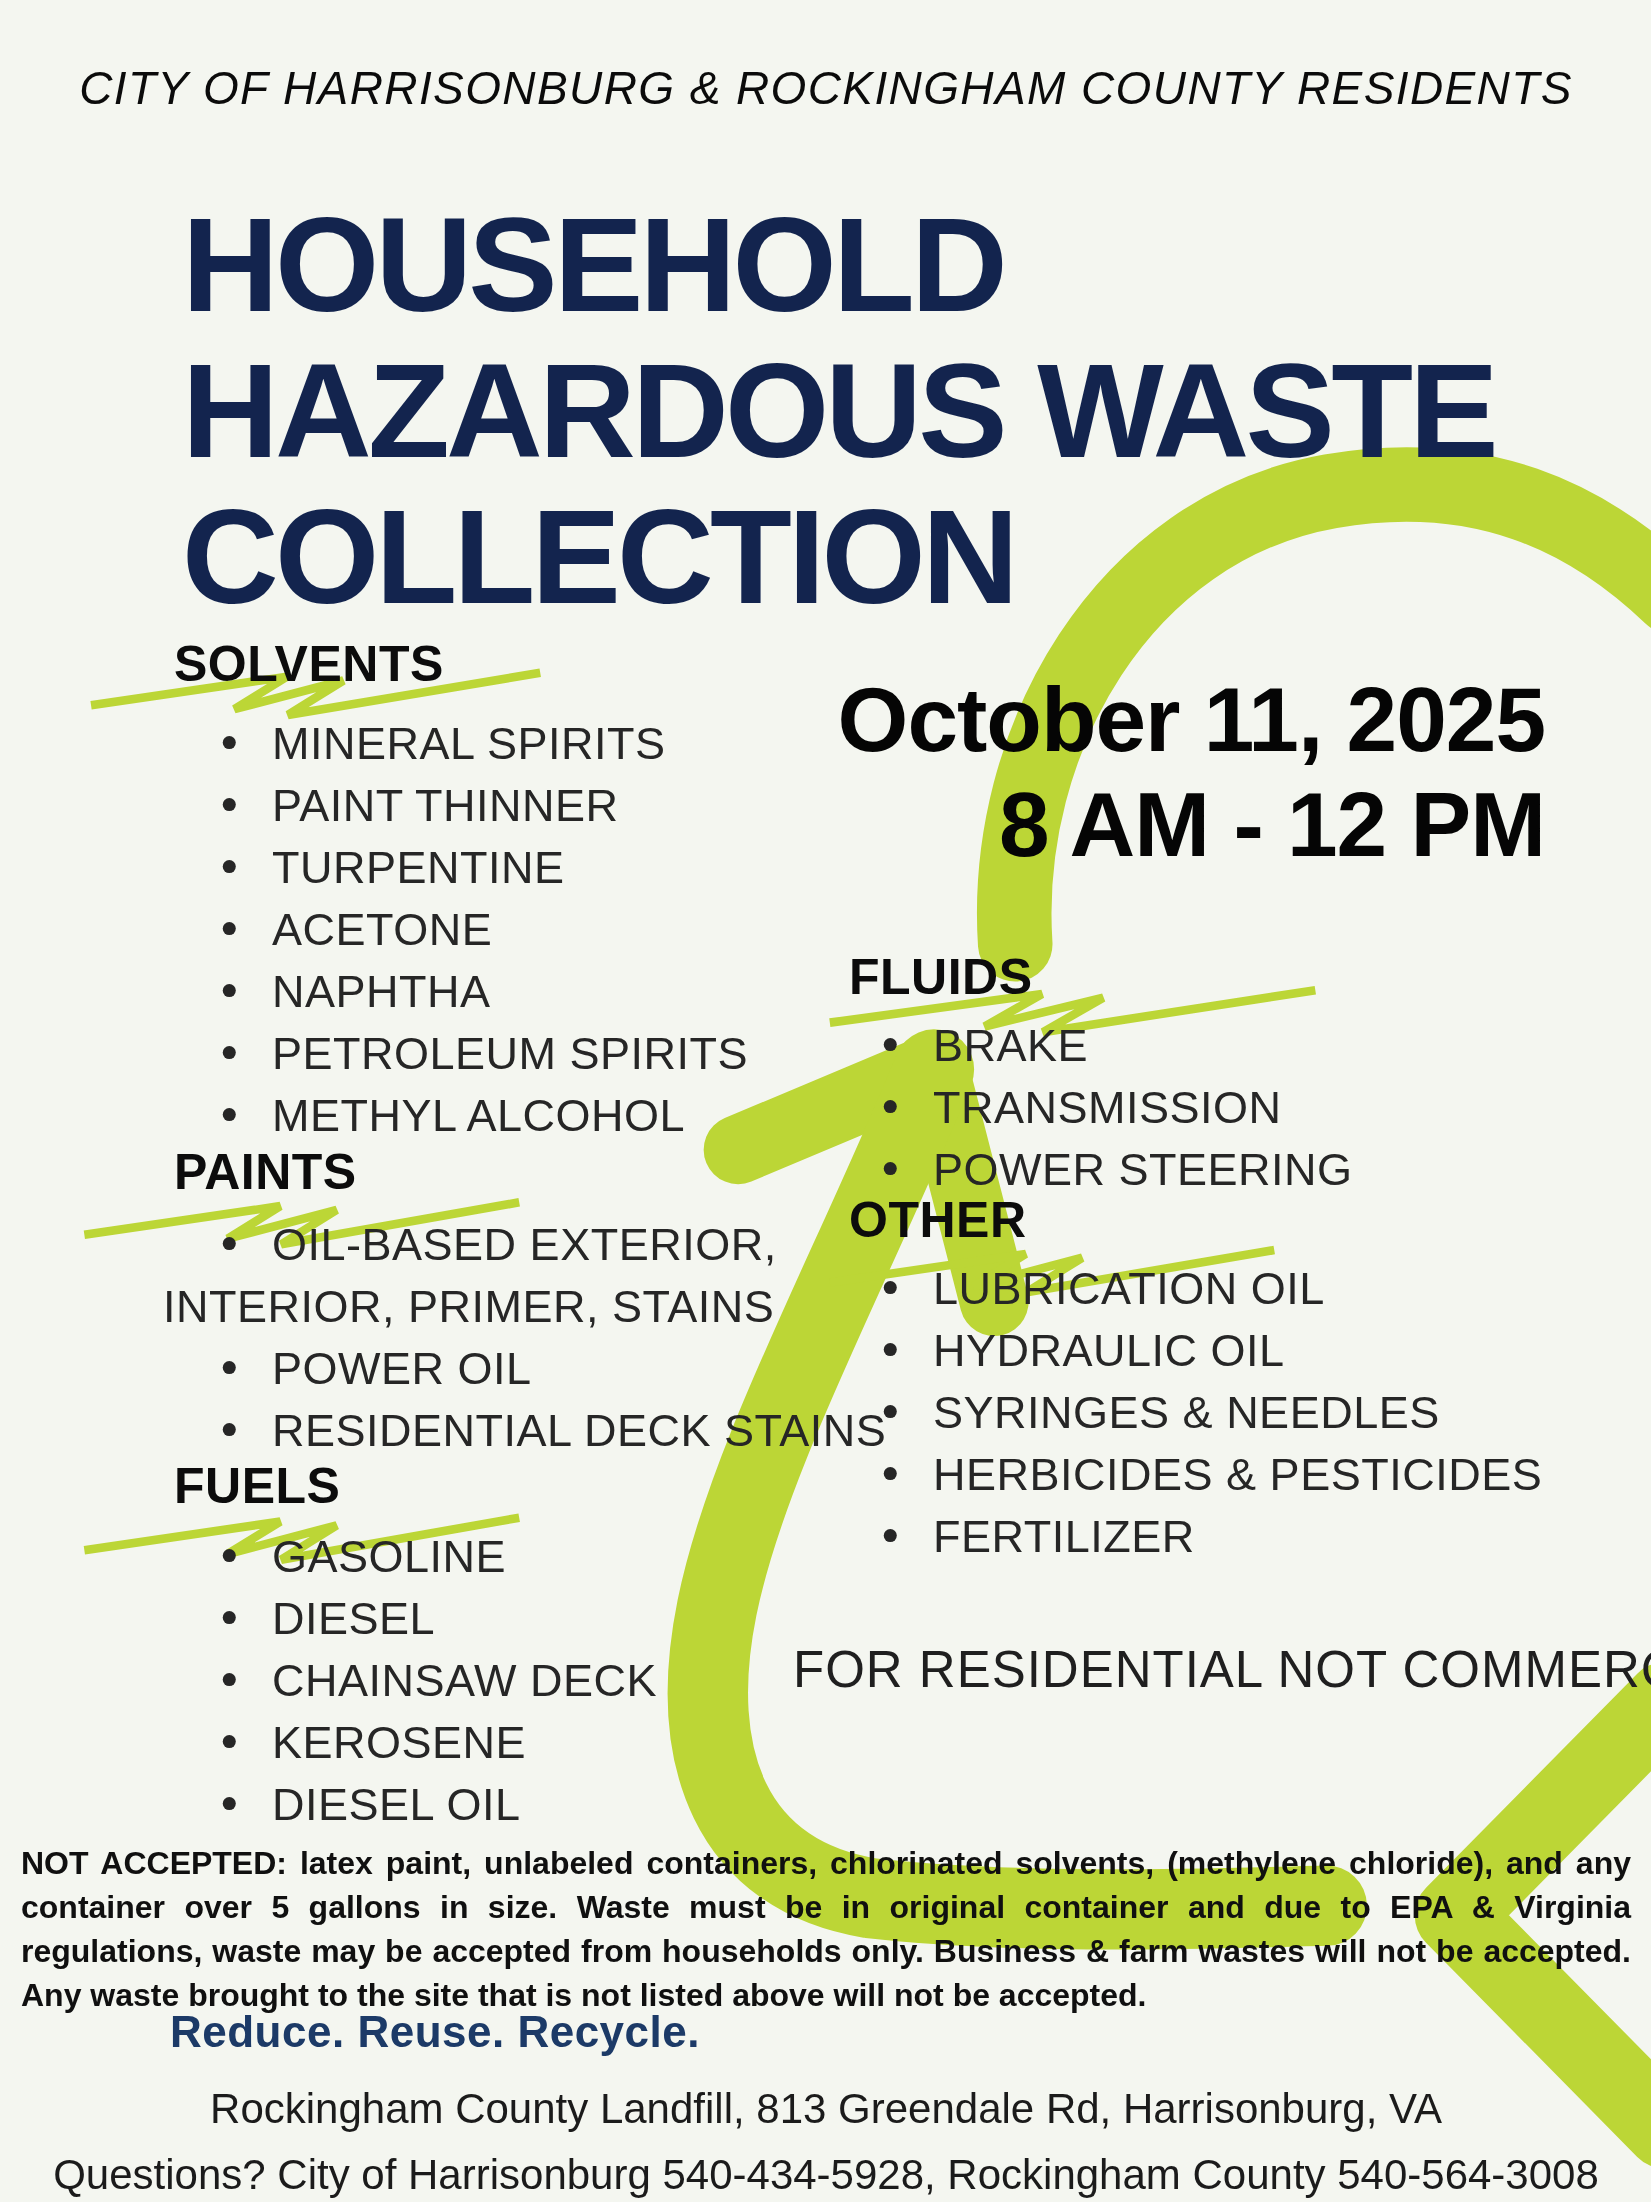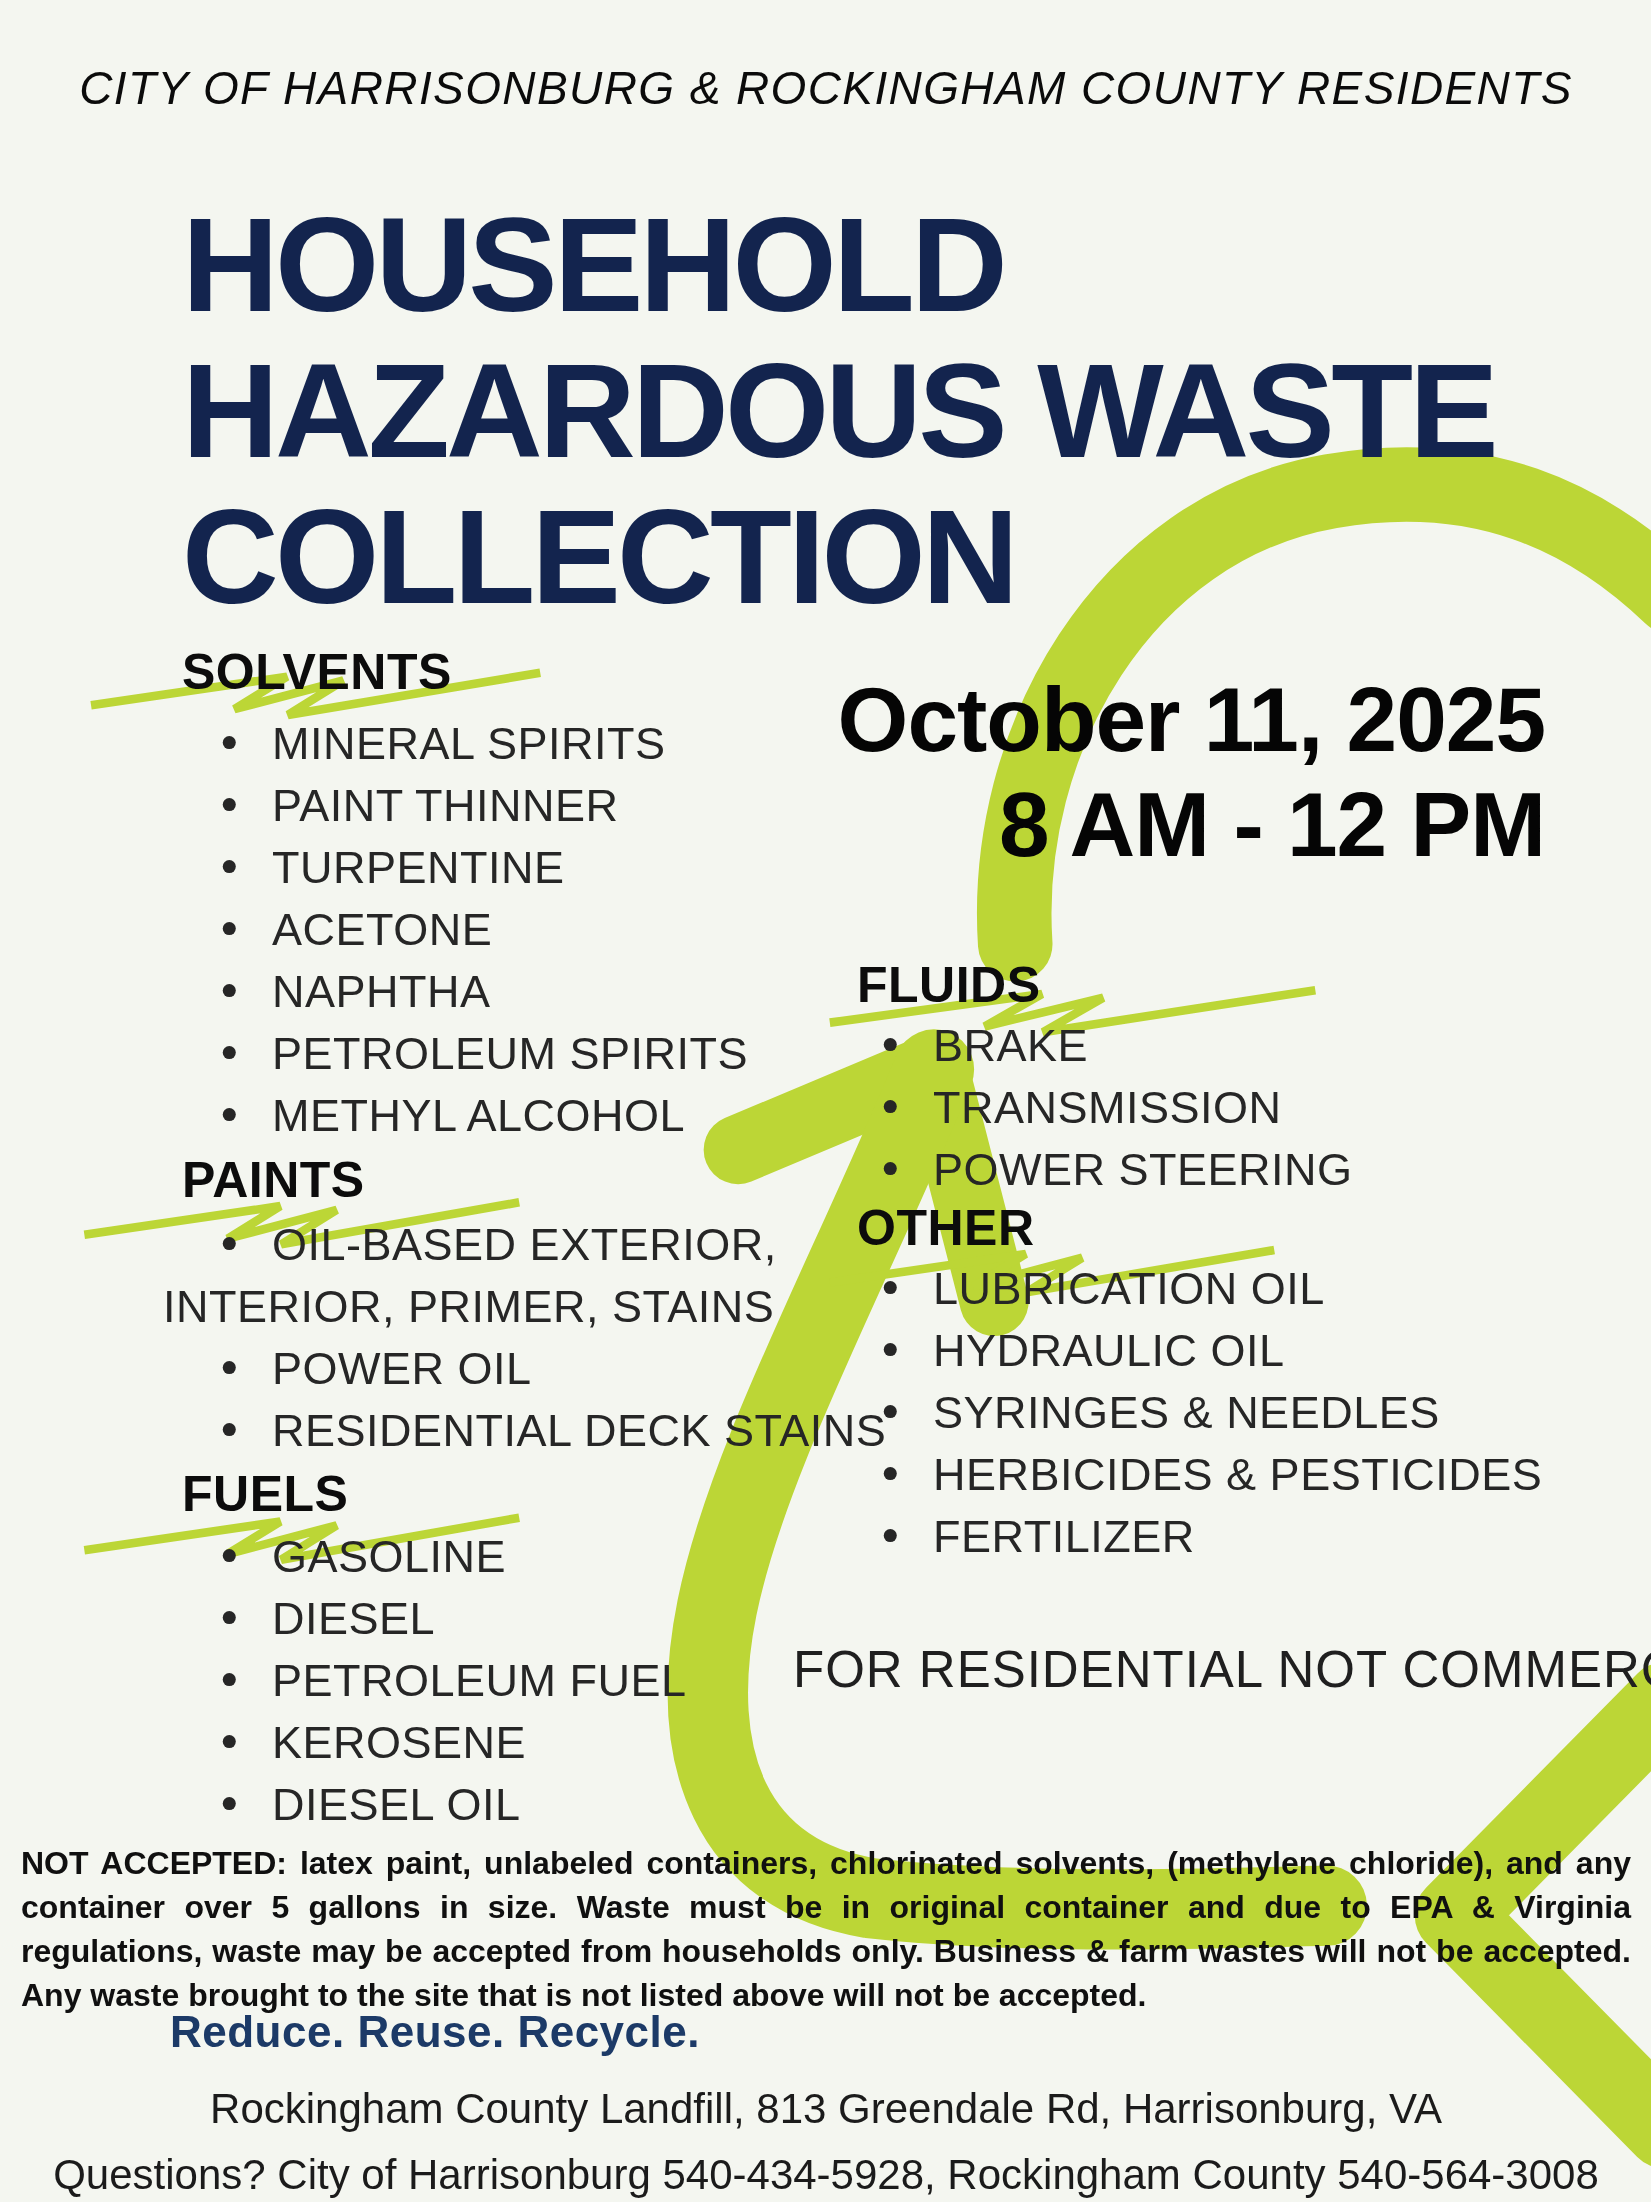--- a/index.html
+++ b/index.html
@@ -26,7 +26,7 @@
   }
 
   .cat-heading{
-    position:absolute;z-index:2;margin:8px;
+    position:absolute;z-index:2;margin:0;
     font-size:50px;font-weight:700;color:#0c0c0c;letter-spacing:0.5px;
   }
   .h-solvents{left:174px;top:635px;}

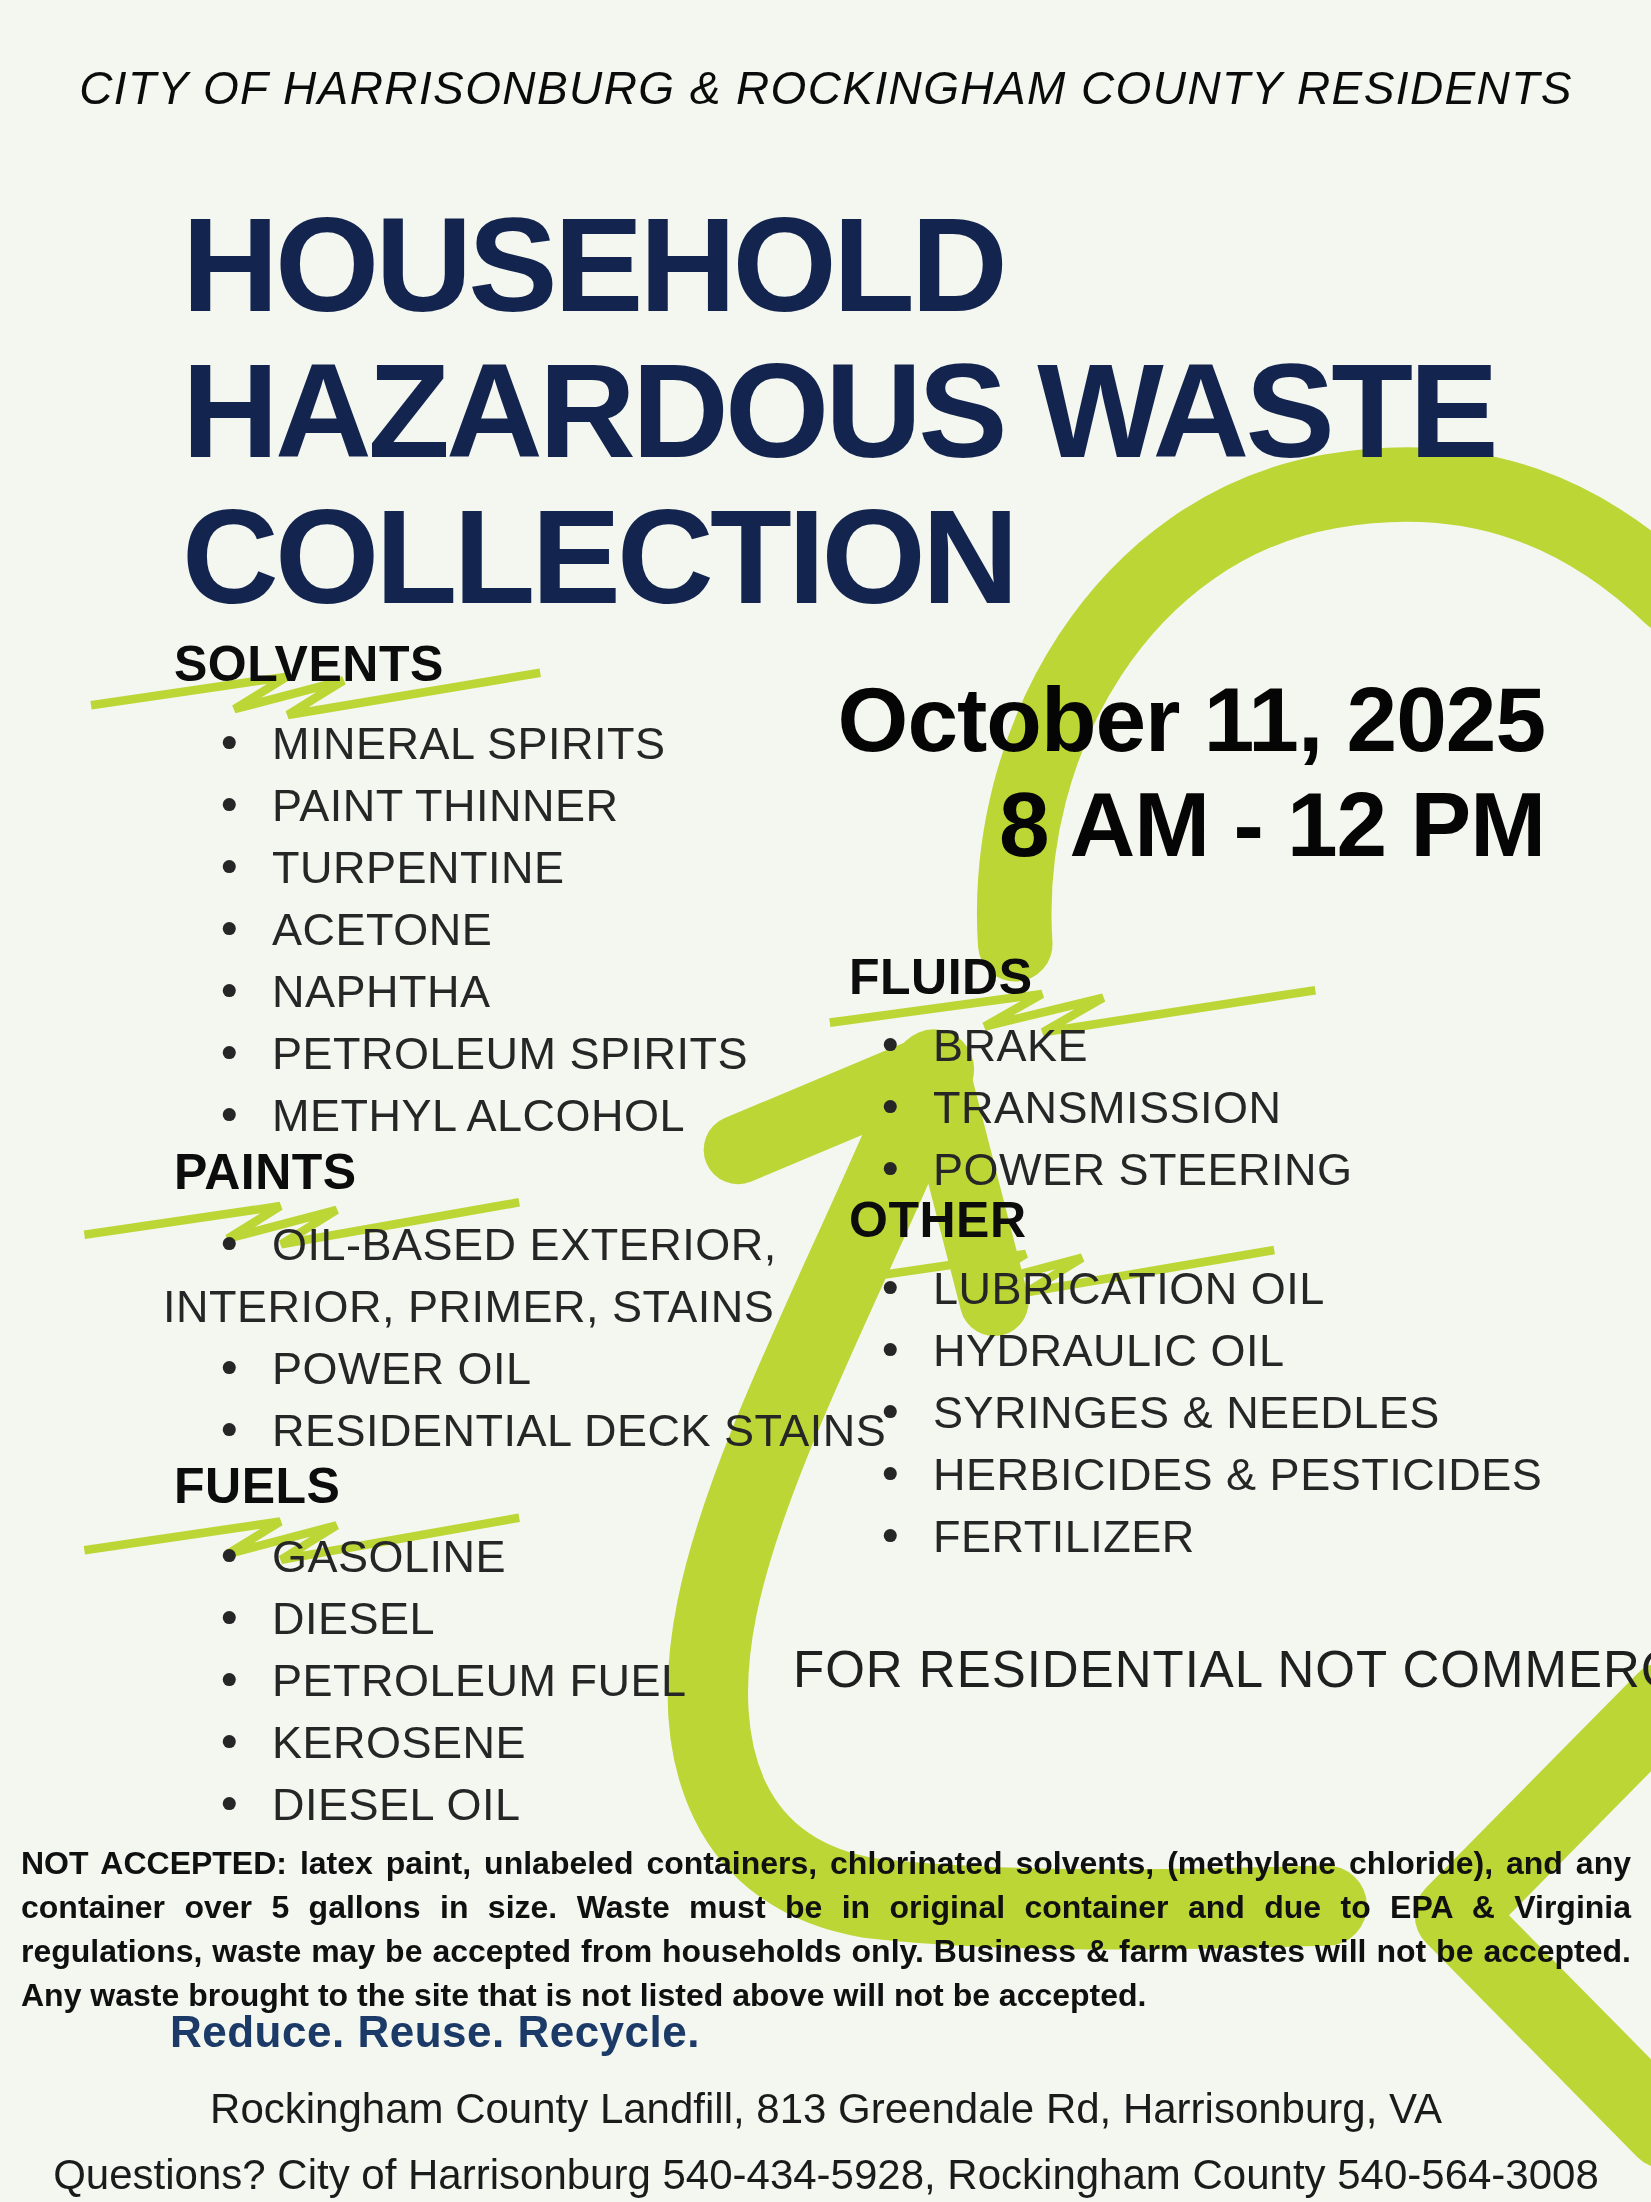--- a/index.html
+++ b/index.html
@@ -134,7 +134,7 @@
   <ul class="list l-fuels">
     <li>GASOLINE</li>
     <li>DIESEL</li>
-    <li>PETROLEUM FUEL</li>
+    <li>CHAINSAW DECK</li>
     <li>KEROSENE</li>
     <li>DIESEL OIL</li>
   </ul>

